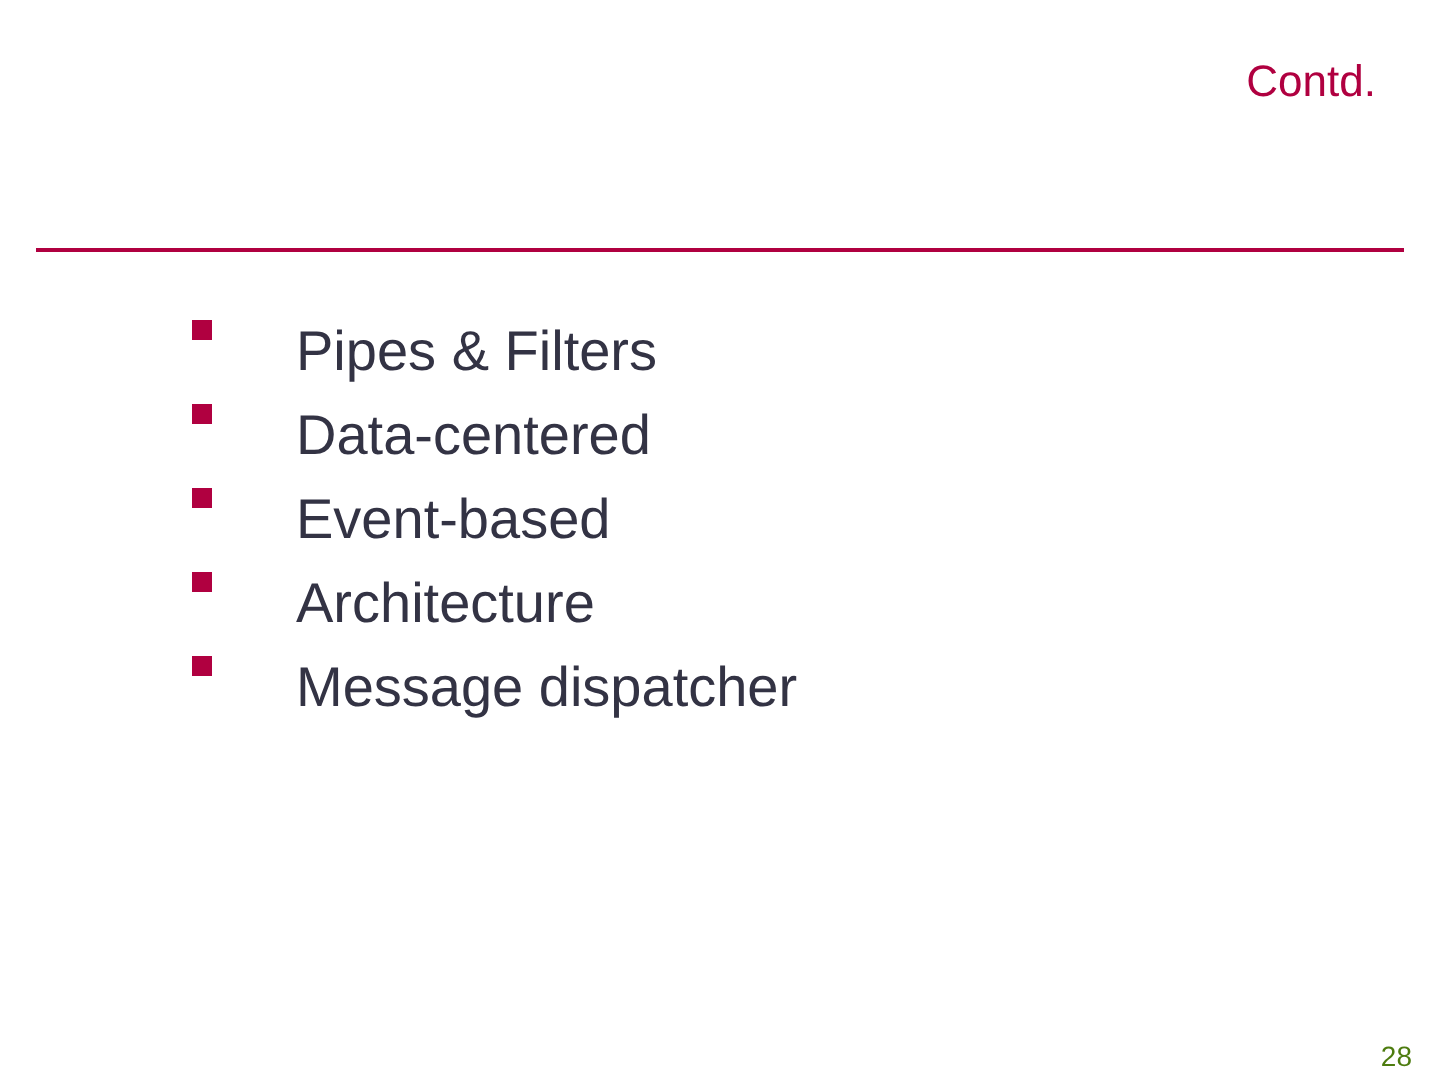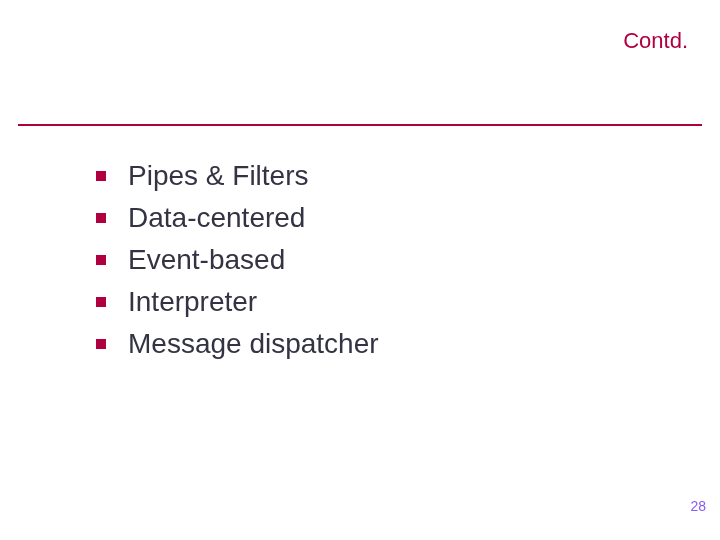--- a/index.html
+++ b/index.html
@@ -50,8 +50,8 @@
   }
   .bullets li {
     display: flex;
-    align-items: center;
     margin-bottom: 10px;
+    gap: 20px;
   }
   .bullet-square {
     width: 10px;

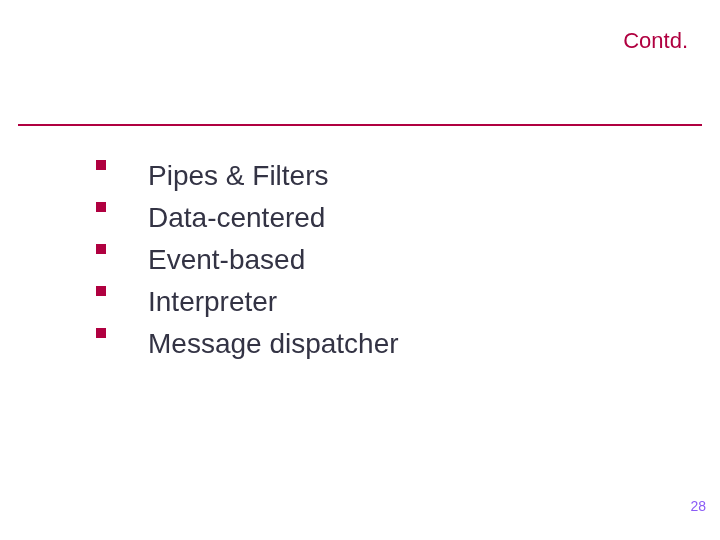--- a/index.html
+++ b/index.html
@@ -98,7 +98,7 @@
     </li>
     <li>
       <span class="bullet-square"></span>
-      <span class="bullet-text">Interpreter</span>
+      <span class="bullet-text">Architecture</span>
     </li>
     <li>
       <span class="bullet-square"></span>

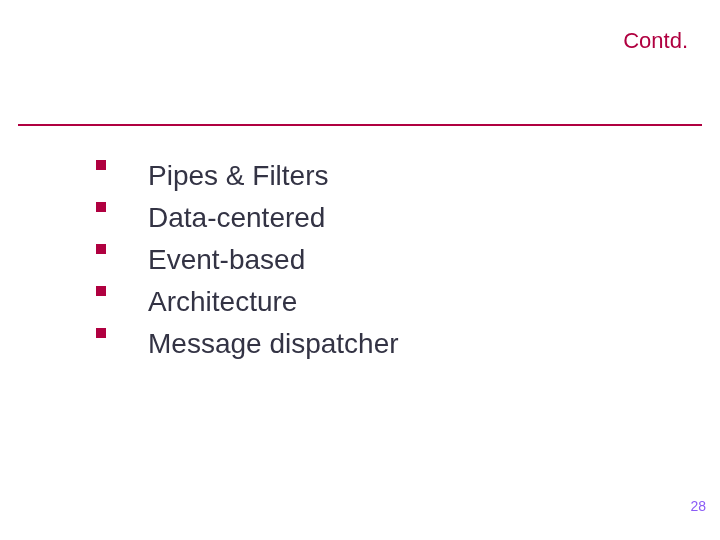--- a/index.html
+++ b/index.html
@@ -67,9 +67,9 @@
   }
   .page-num {
     position: absolute;
-    bottom: 26px;
+    bottom: 4px;
     right: 14px;
-    color: #8b5cf6;
+    color: #4d7c0f;
     font-size: 14px;
   }
 </style>

